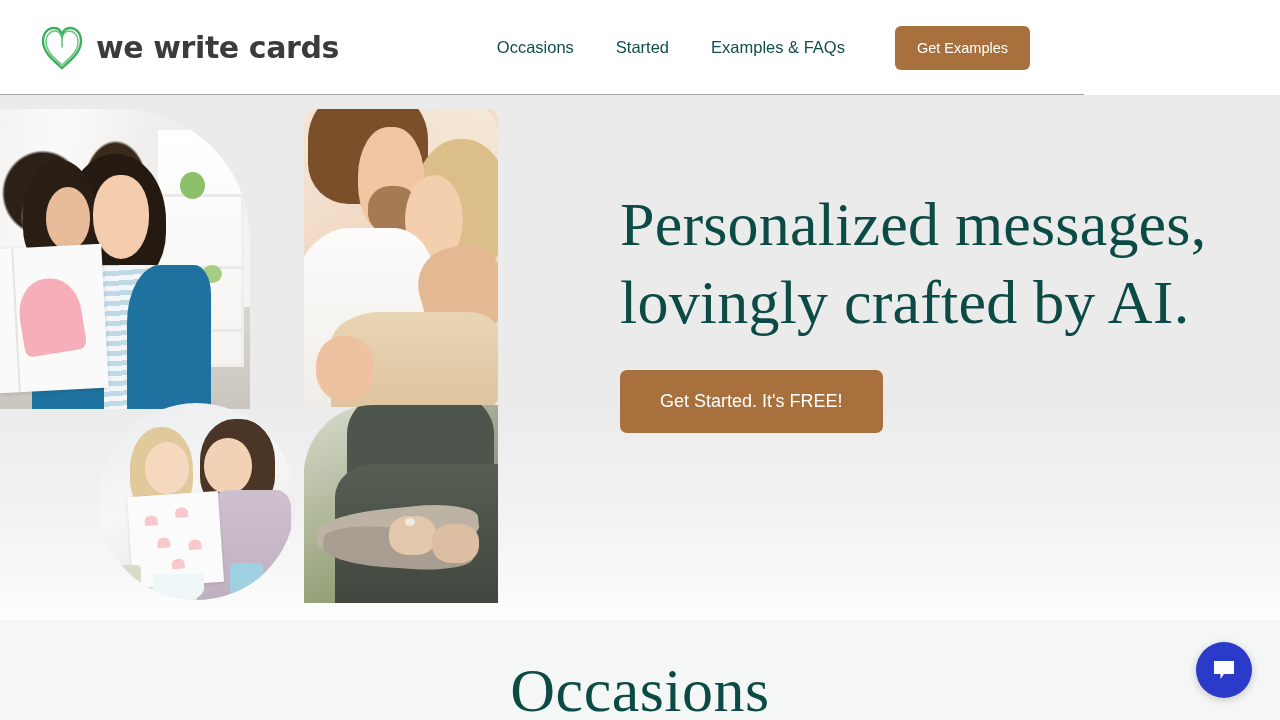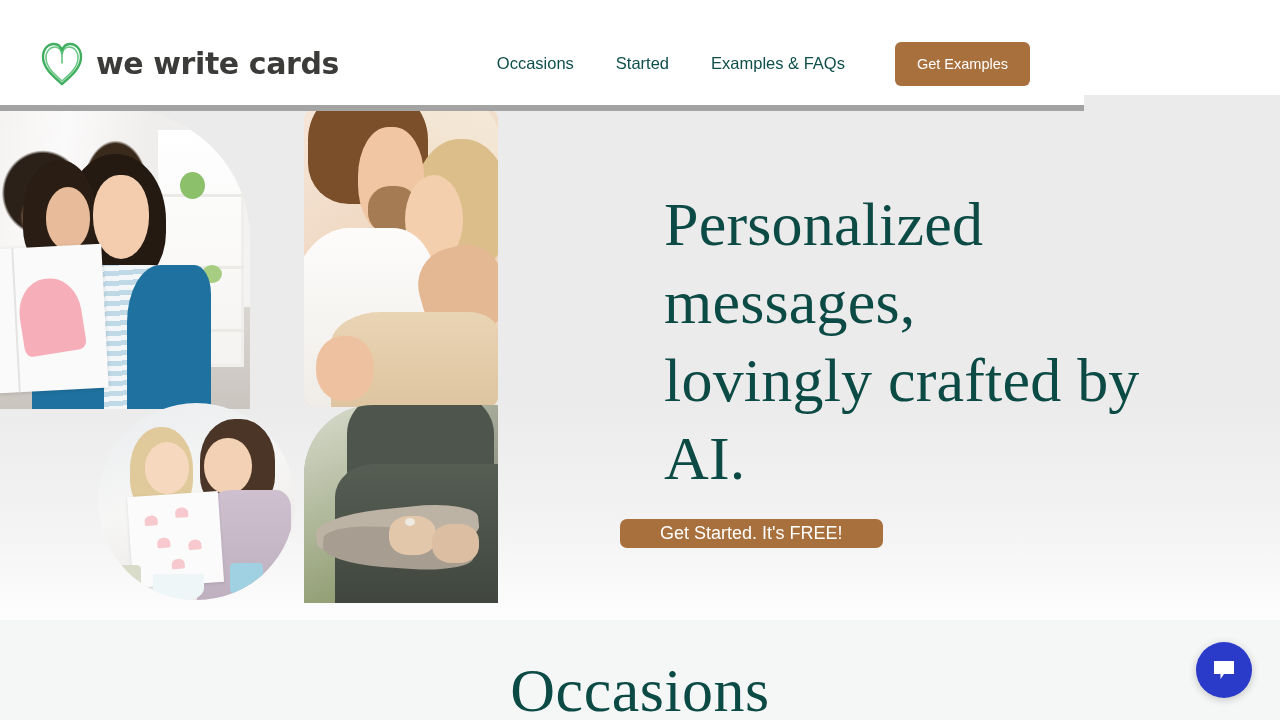--- a/index.html
+++ b/index.html
@@ -13,10 +13,10 @@
 
   
   .header {
-    position: absolute; top: 16px; left: 0;
+    position: absolute; top: 0; left: 0;
     width: 1084px; height: 95px;
     background: #ffffff;
-    border-bottom: 6px solid #a3a3a3;
+    border-bottom: 1px solid #a3a3a3;
     z-index: 30;
   }
   .logo {

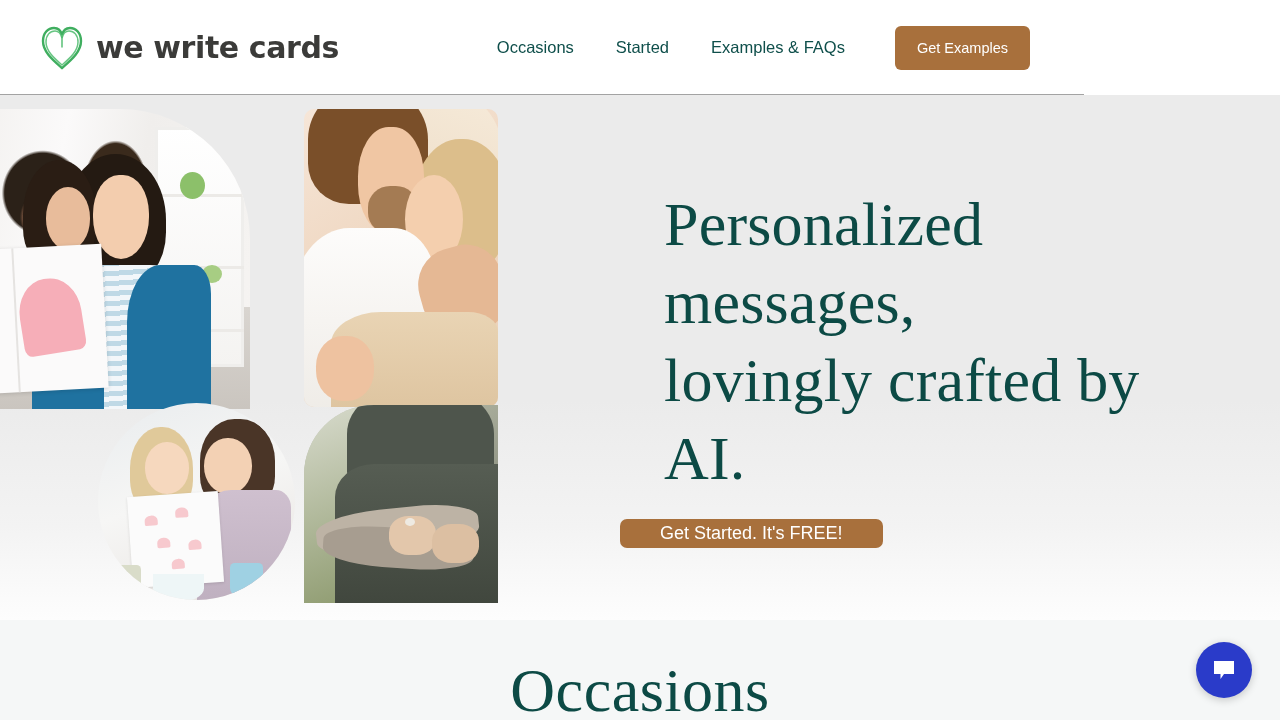--- a/index.html
+++ b/index.html
@@ -180,7 +180,7 @@
   .hero-title {
     font-family: "Liberation Serif", "DejaVu Serif", serif;
     font-size: 62px; line-height: 1.26; color: #0c4a45;
-    letter-spacing: 0.2px; margin-top: 90px; font-weight: 400; margin-left: 44px;
+    letter-spacing: 0.2px; margin-top: 90px; font-weight: 400;
   }
   .hero-sub {
     margin-top: 48px; font-size: 18.5px; line-height: 2.15;

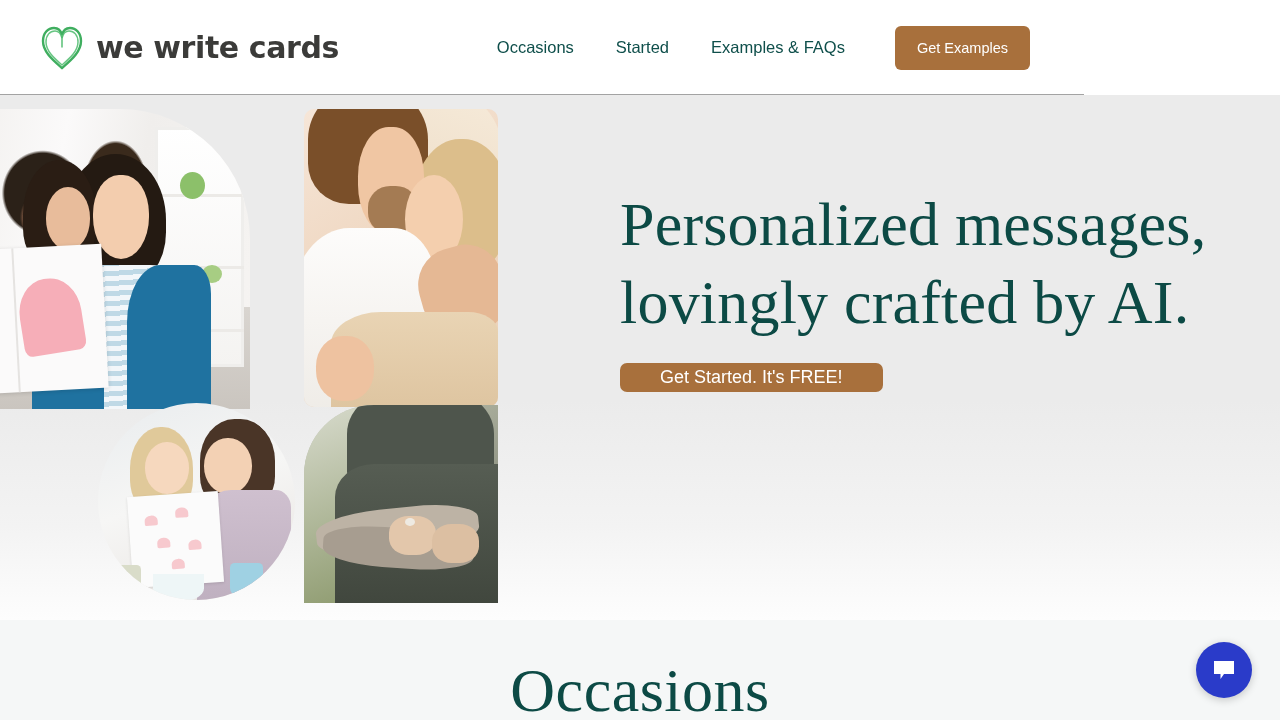--- a/index.html
+++ b/index.html
@@ -187,9 +187,9 @@
     color: #0f5a50; max-width: 555px;
   }
   .hero-btn {
-    margin-top: 22px; display: inline-block;
+    margin-top: 29px; display: inline-block;
     background: #a8703c; color: #ffffff; border: none; border-radius: 7px;
-    padding: 4px 40px; font-size: 18px; cursor: pointer;
+    padding: 21px 40px; font-size: 18px; cursor: pointer;
     font-family: "Liberation Sans", sans-serif;
   }
 

